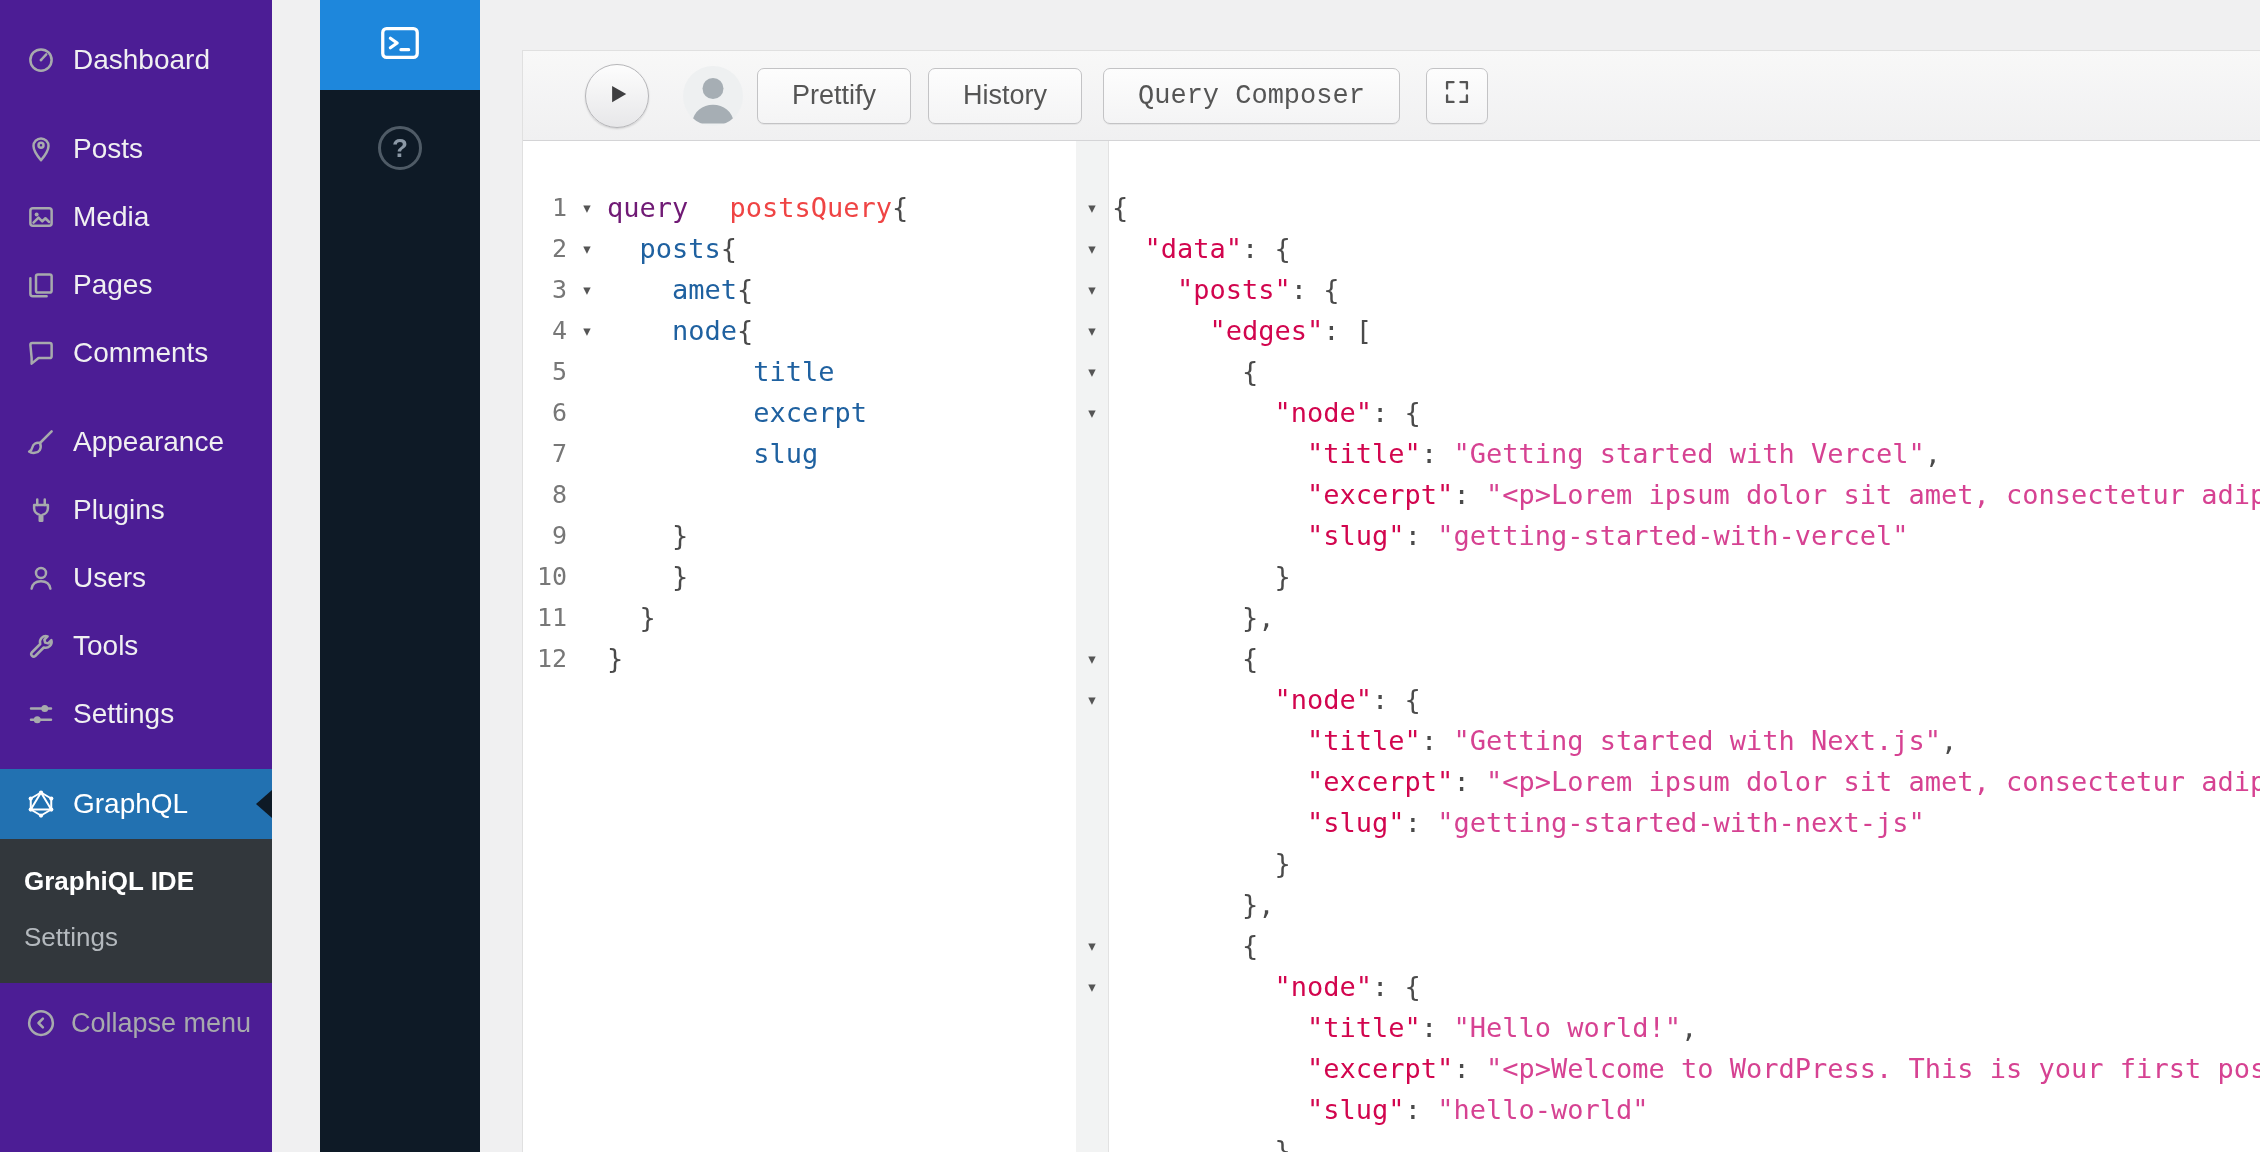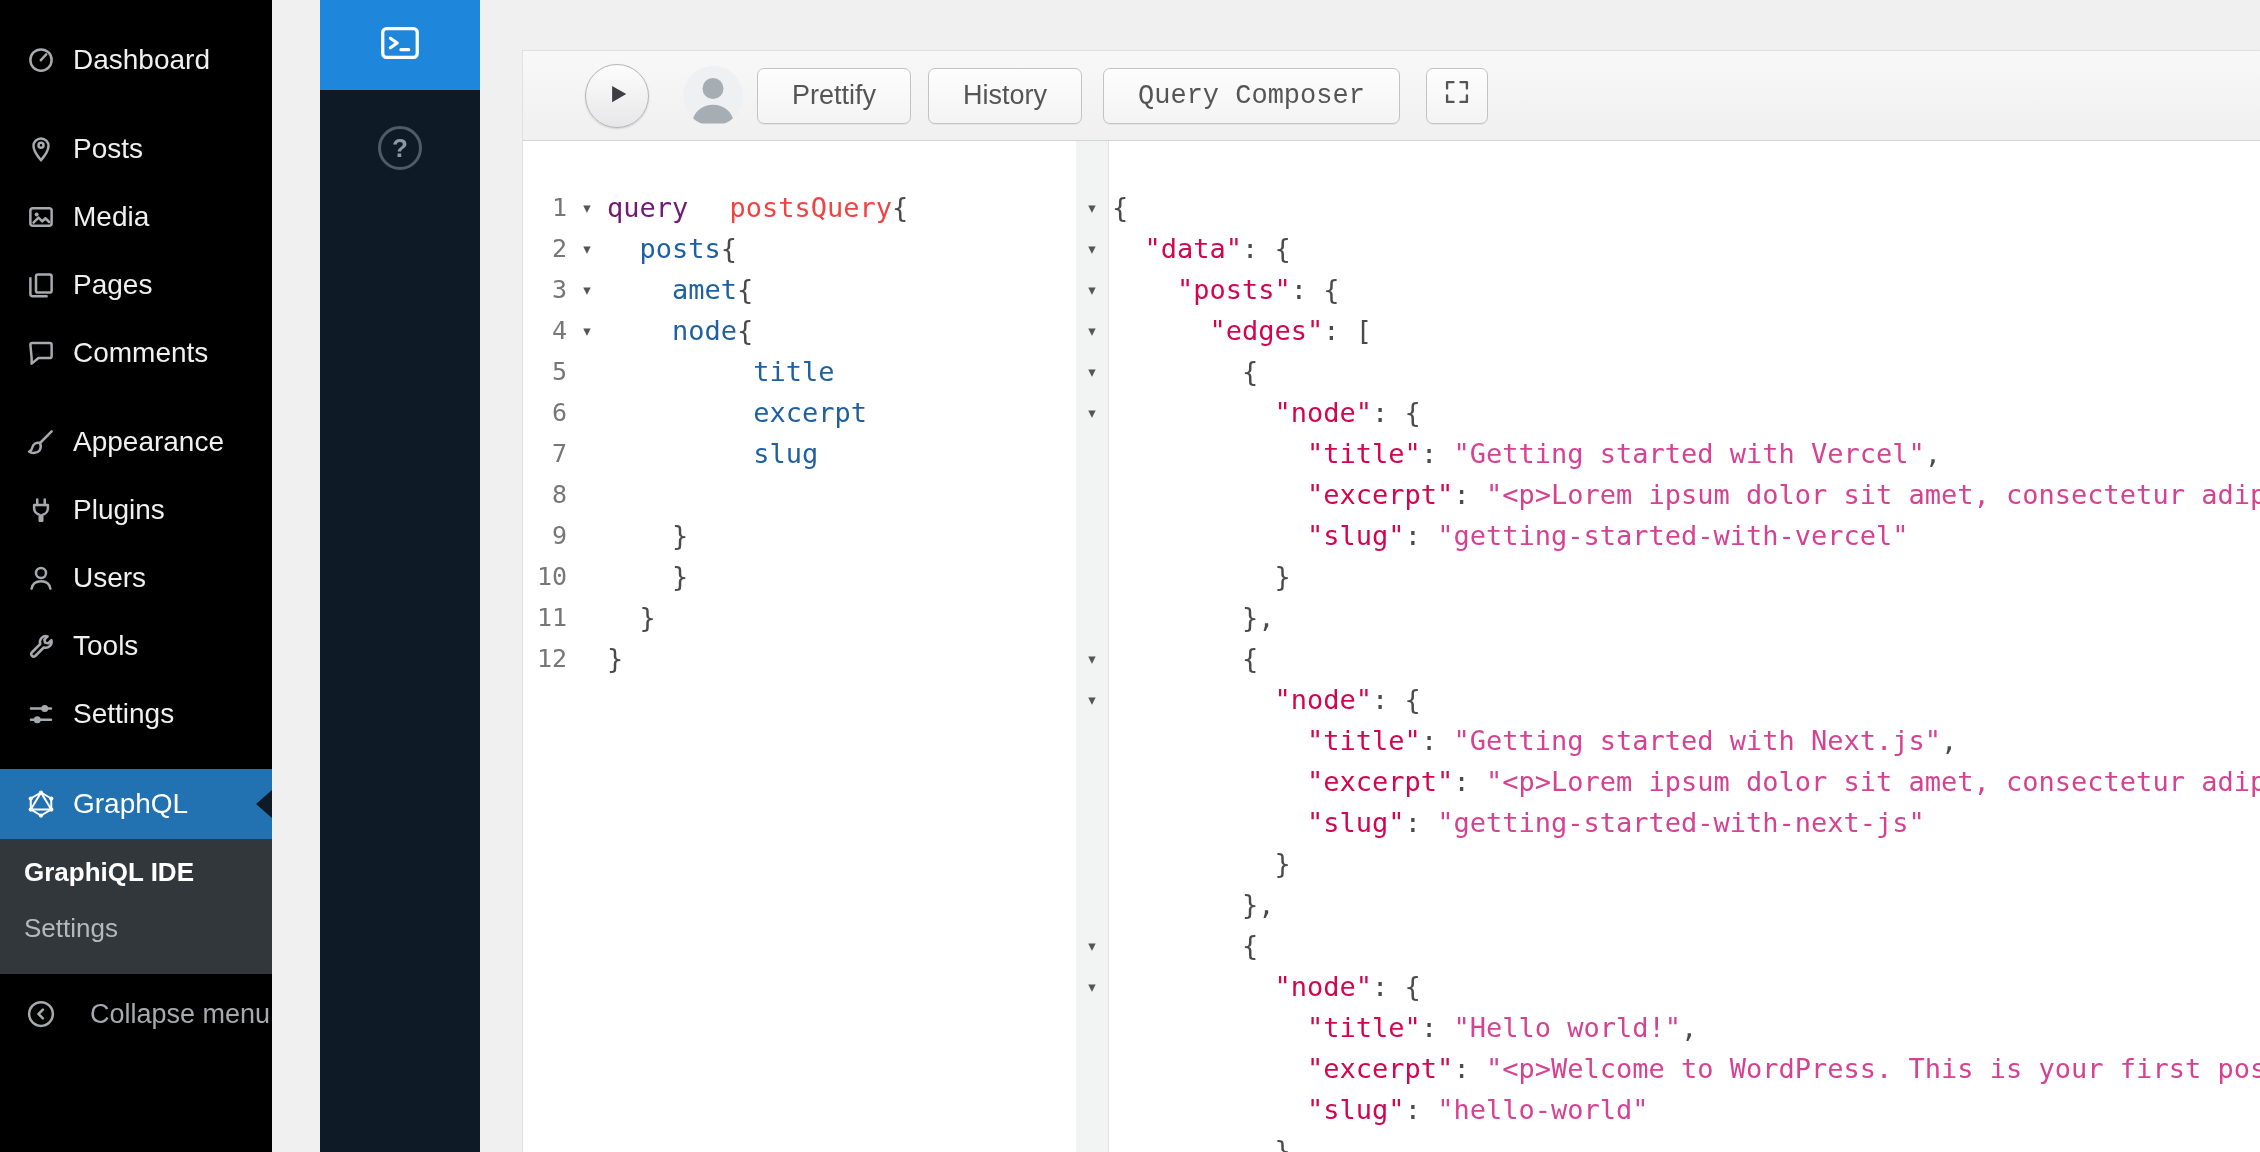--- a/index.html
+++ b/index.html
@@ -8,7 +8,7 @@
 
   
   .wp-sidebar { position:absolute; left:0; top:0; width:272px; height:100%;
-    background:#000000; color:#f0f0f1; display:flex; flex-direction:column; }
+    background:#4c1d95; color:#f0f0f1; display:flex; flex-direction:column; }
   .menu { display:flex; flex-direction:column; padding-top:26px; }
   .menu-item { height:68px; display:flex; align-items:center; padding-left:26px;
     gap:17px; font-size:28px; color:#f0f0f1; cursor:pointer; flex:none; }

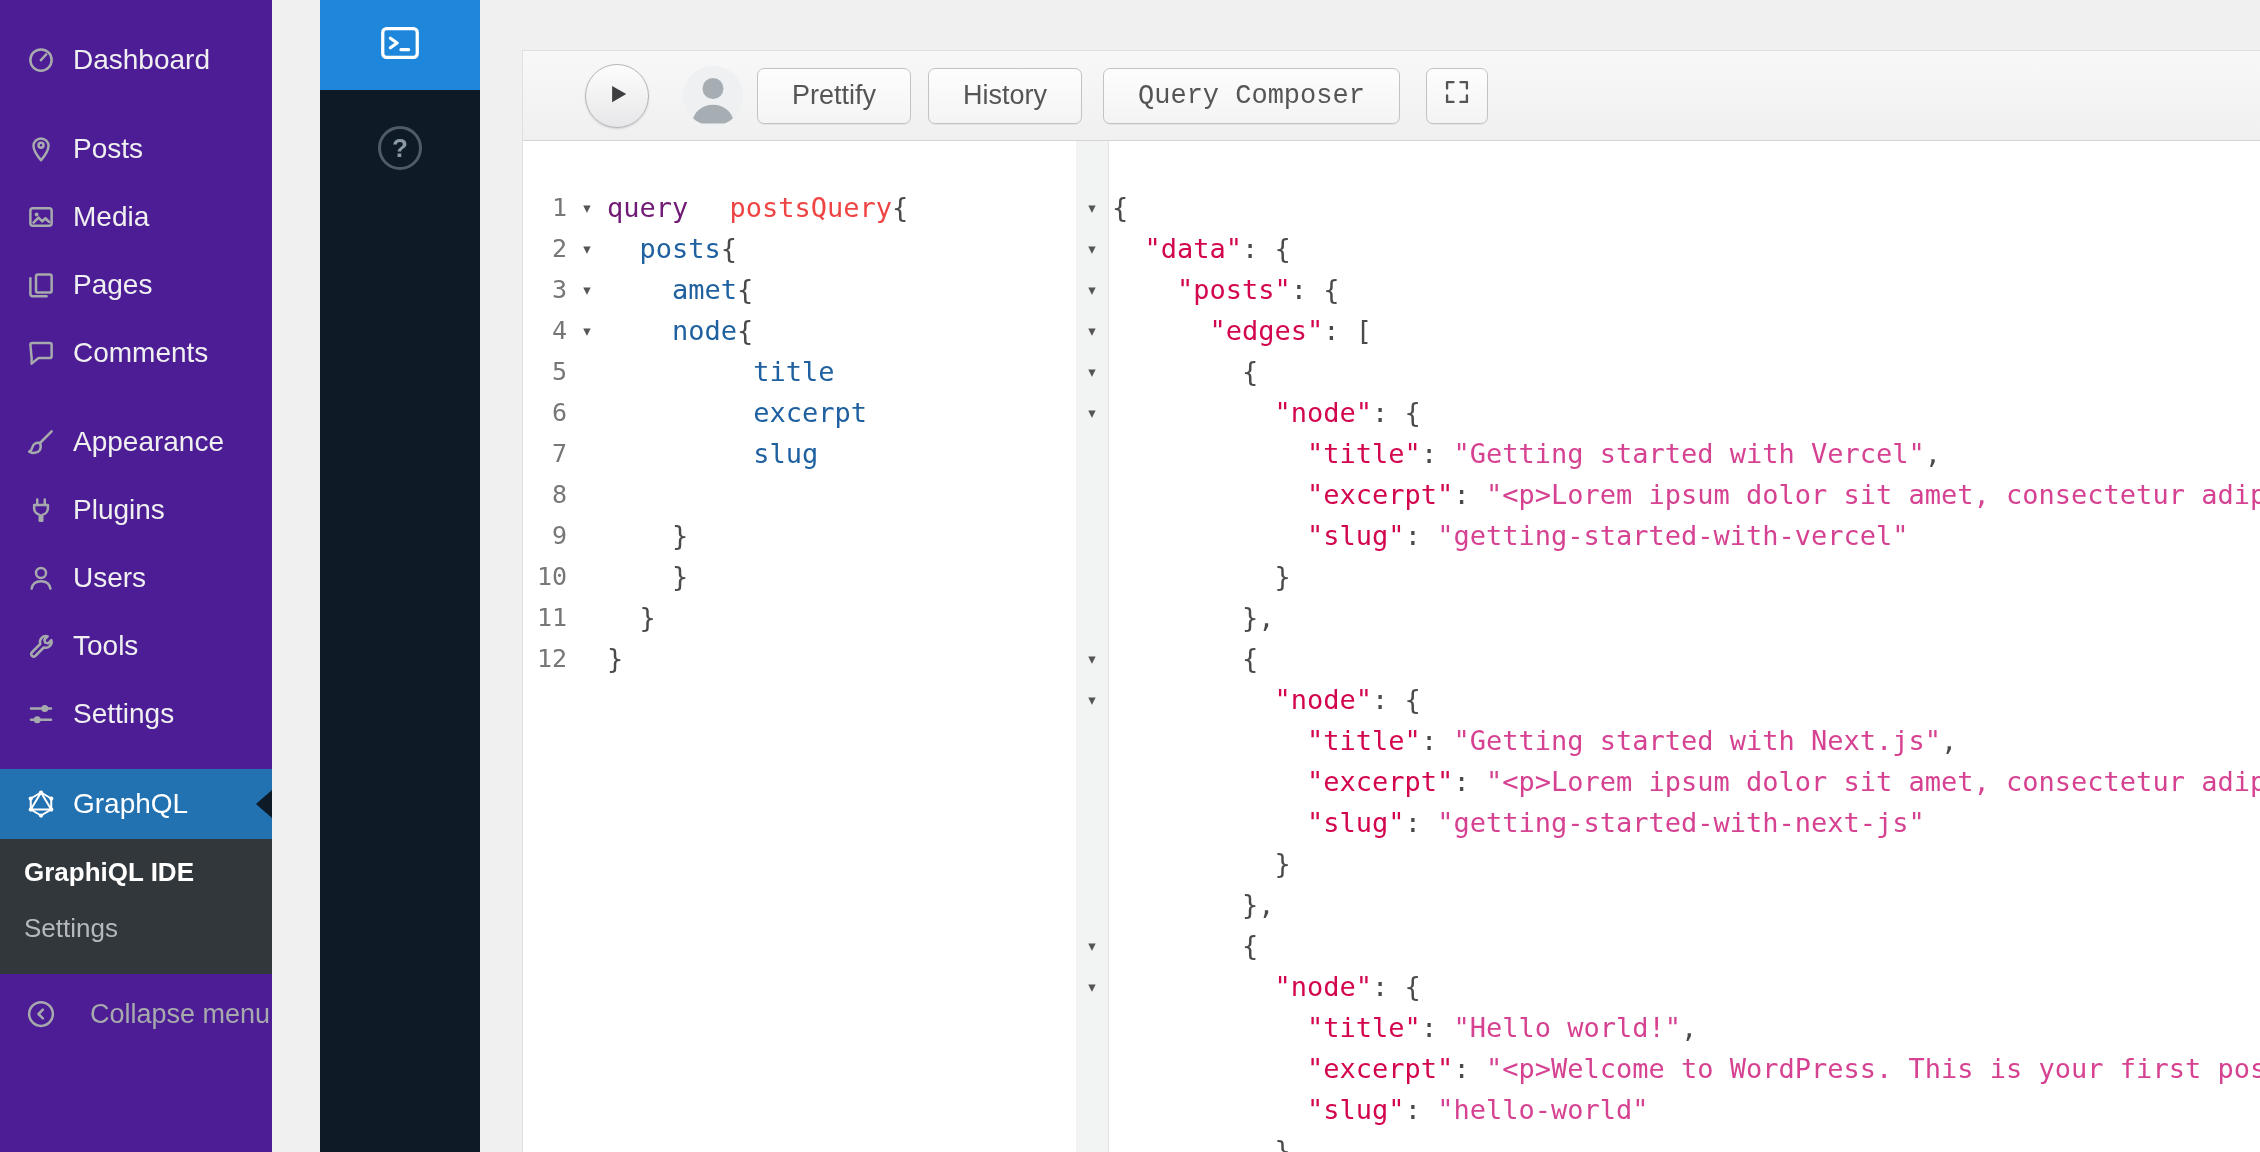--- a/index.html
+++ b/index.html
@@ -21,7 +21,7 @@
     margin-top:-14px; width:0; height:0;
     border-top:14px solid transparent; border-bottom:14px solid transparent;
     border-right:16px solid #0e1a26; }
-  .submenu { background:#32373c; padding:5px 0 18px; display:flex; flex-direction:column; }
+  .submenu { background:#32373c; padding:14px 0 18px; display:flex; flex-direction:column; }
   .submenu-item { height:56px; display:flex; align-items:center; padding-left:24px;
     font-size:26px; color:#b4b9be; cursor:pointer; }
   .submenu-item.current { color:#fff; font-weight:bold; }

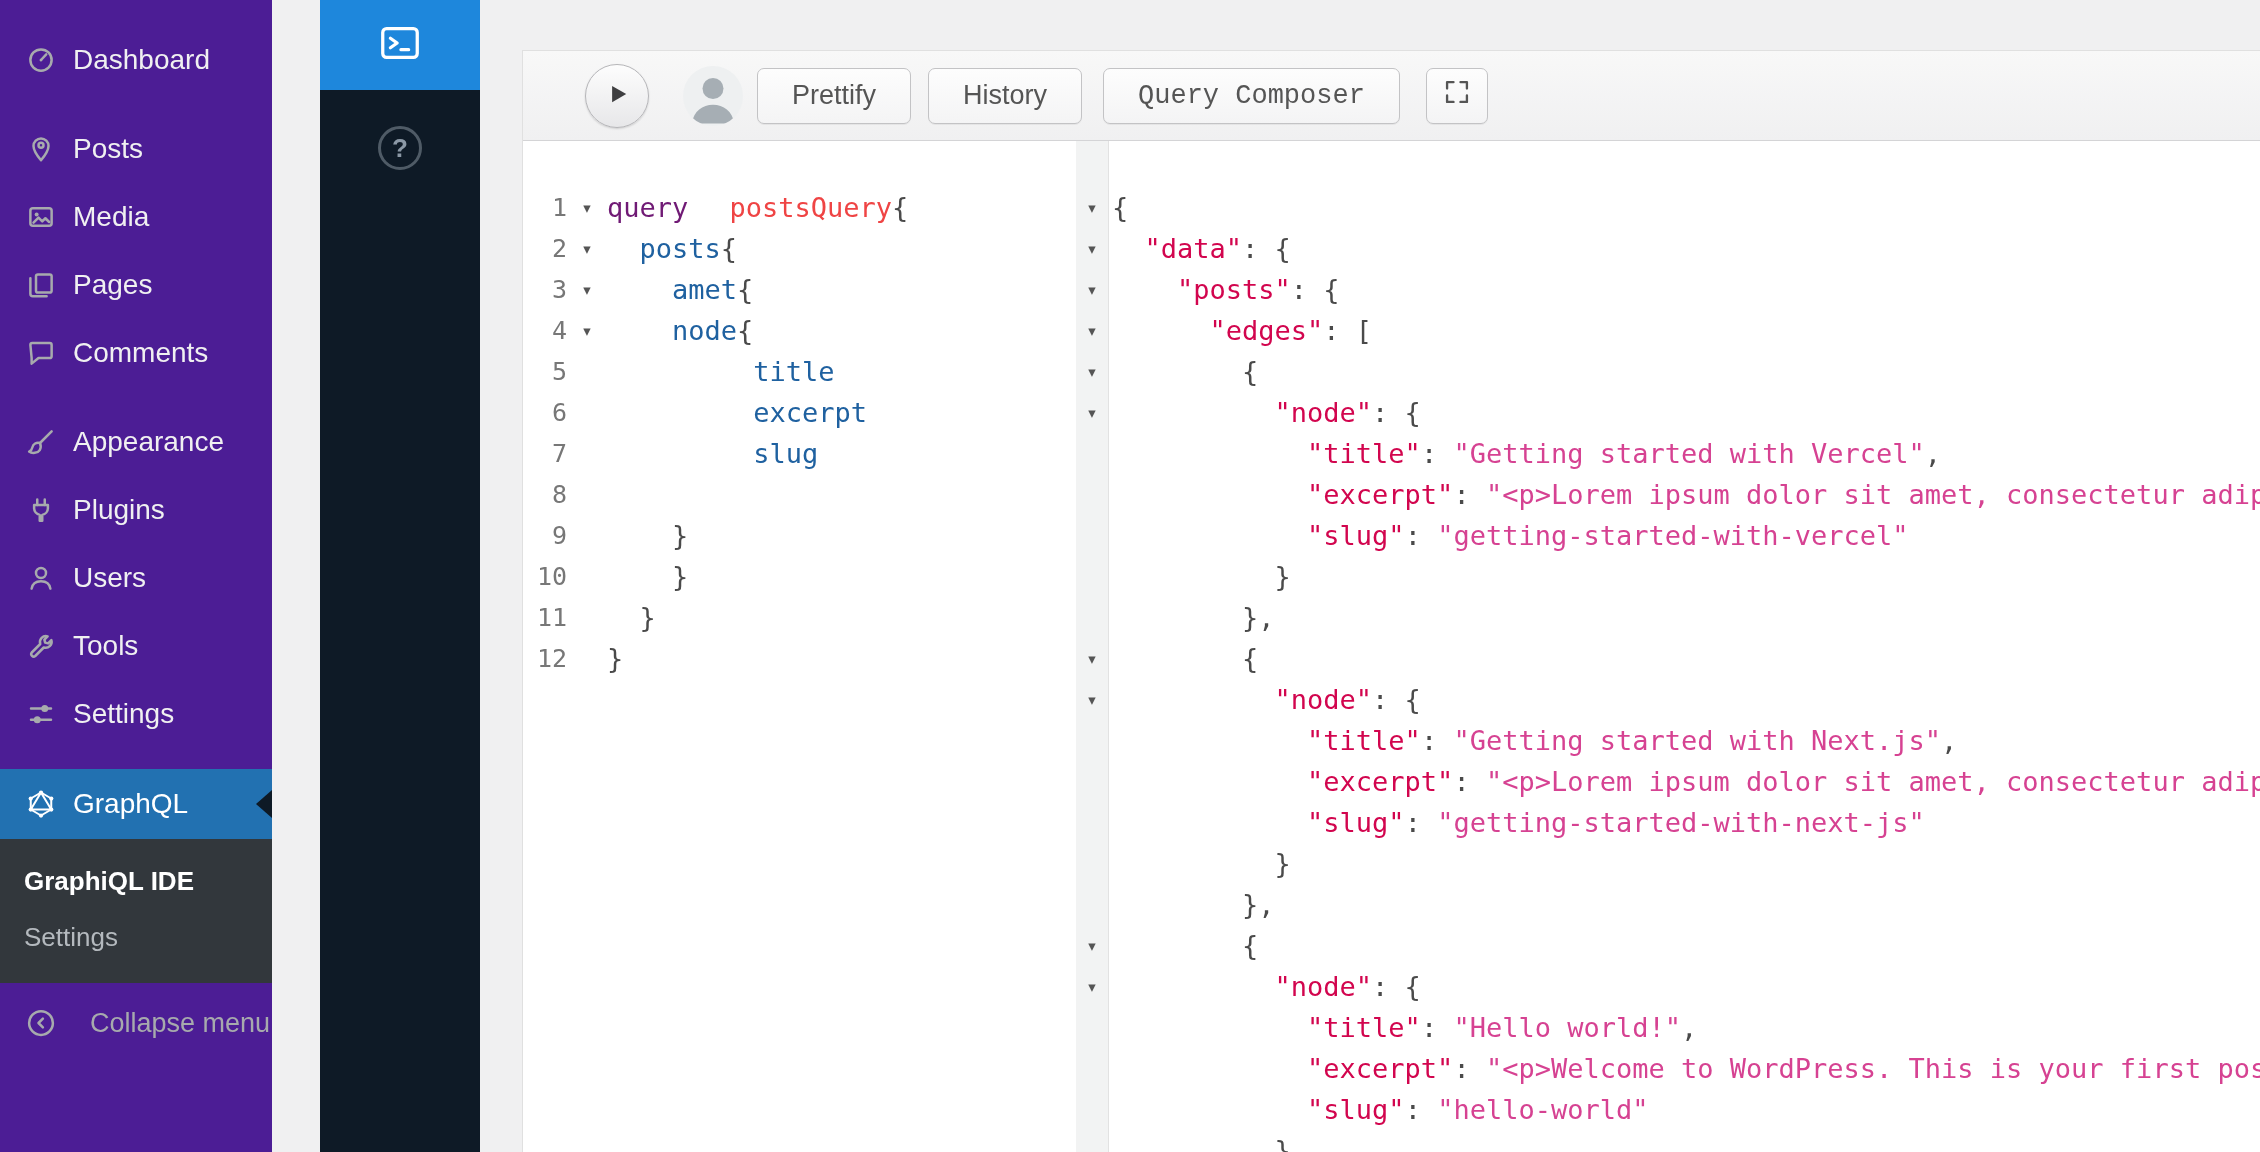--- a/index.html
+++ b/index.html
@@ -26,7 +26,7 @@
     font-size:26px; color:#b4b9be; cursor:pointer; }
   .submenu-item.current { color:#fff; font-weight:bold; }
   .collapse-item { margin-top:10px; height:60px; display:flex; align-items:center;
-    padding-left:26px; gap:34px; font-size:27px; color:#a7aaad; cursor:pointer; }
+    padding-left:26px; gap:15px; font-size:27px; color:#a7aaad; cursor:pointer; }
   .collapse-item .icon { width:30px; height:30px; display:flex; color:#a7aaad; }
 
   

